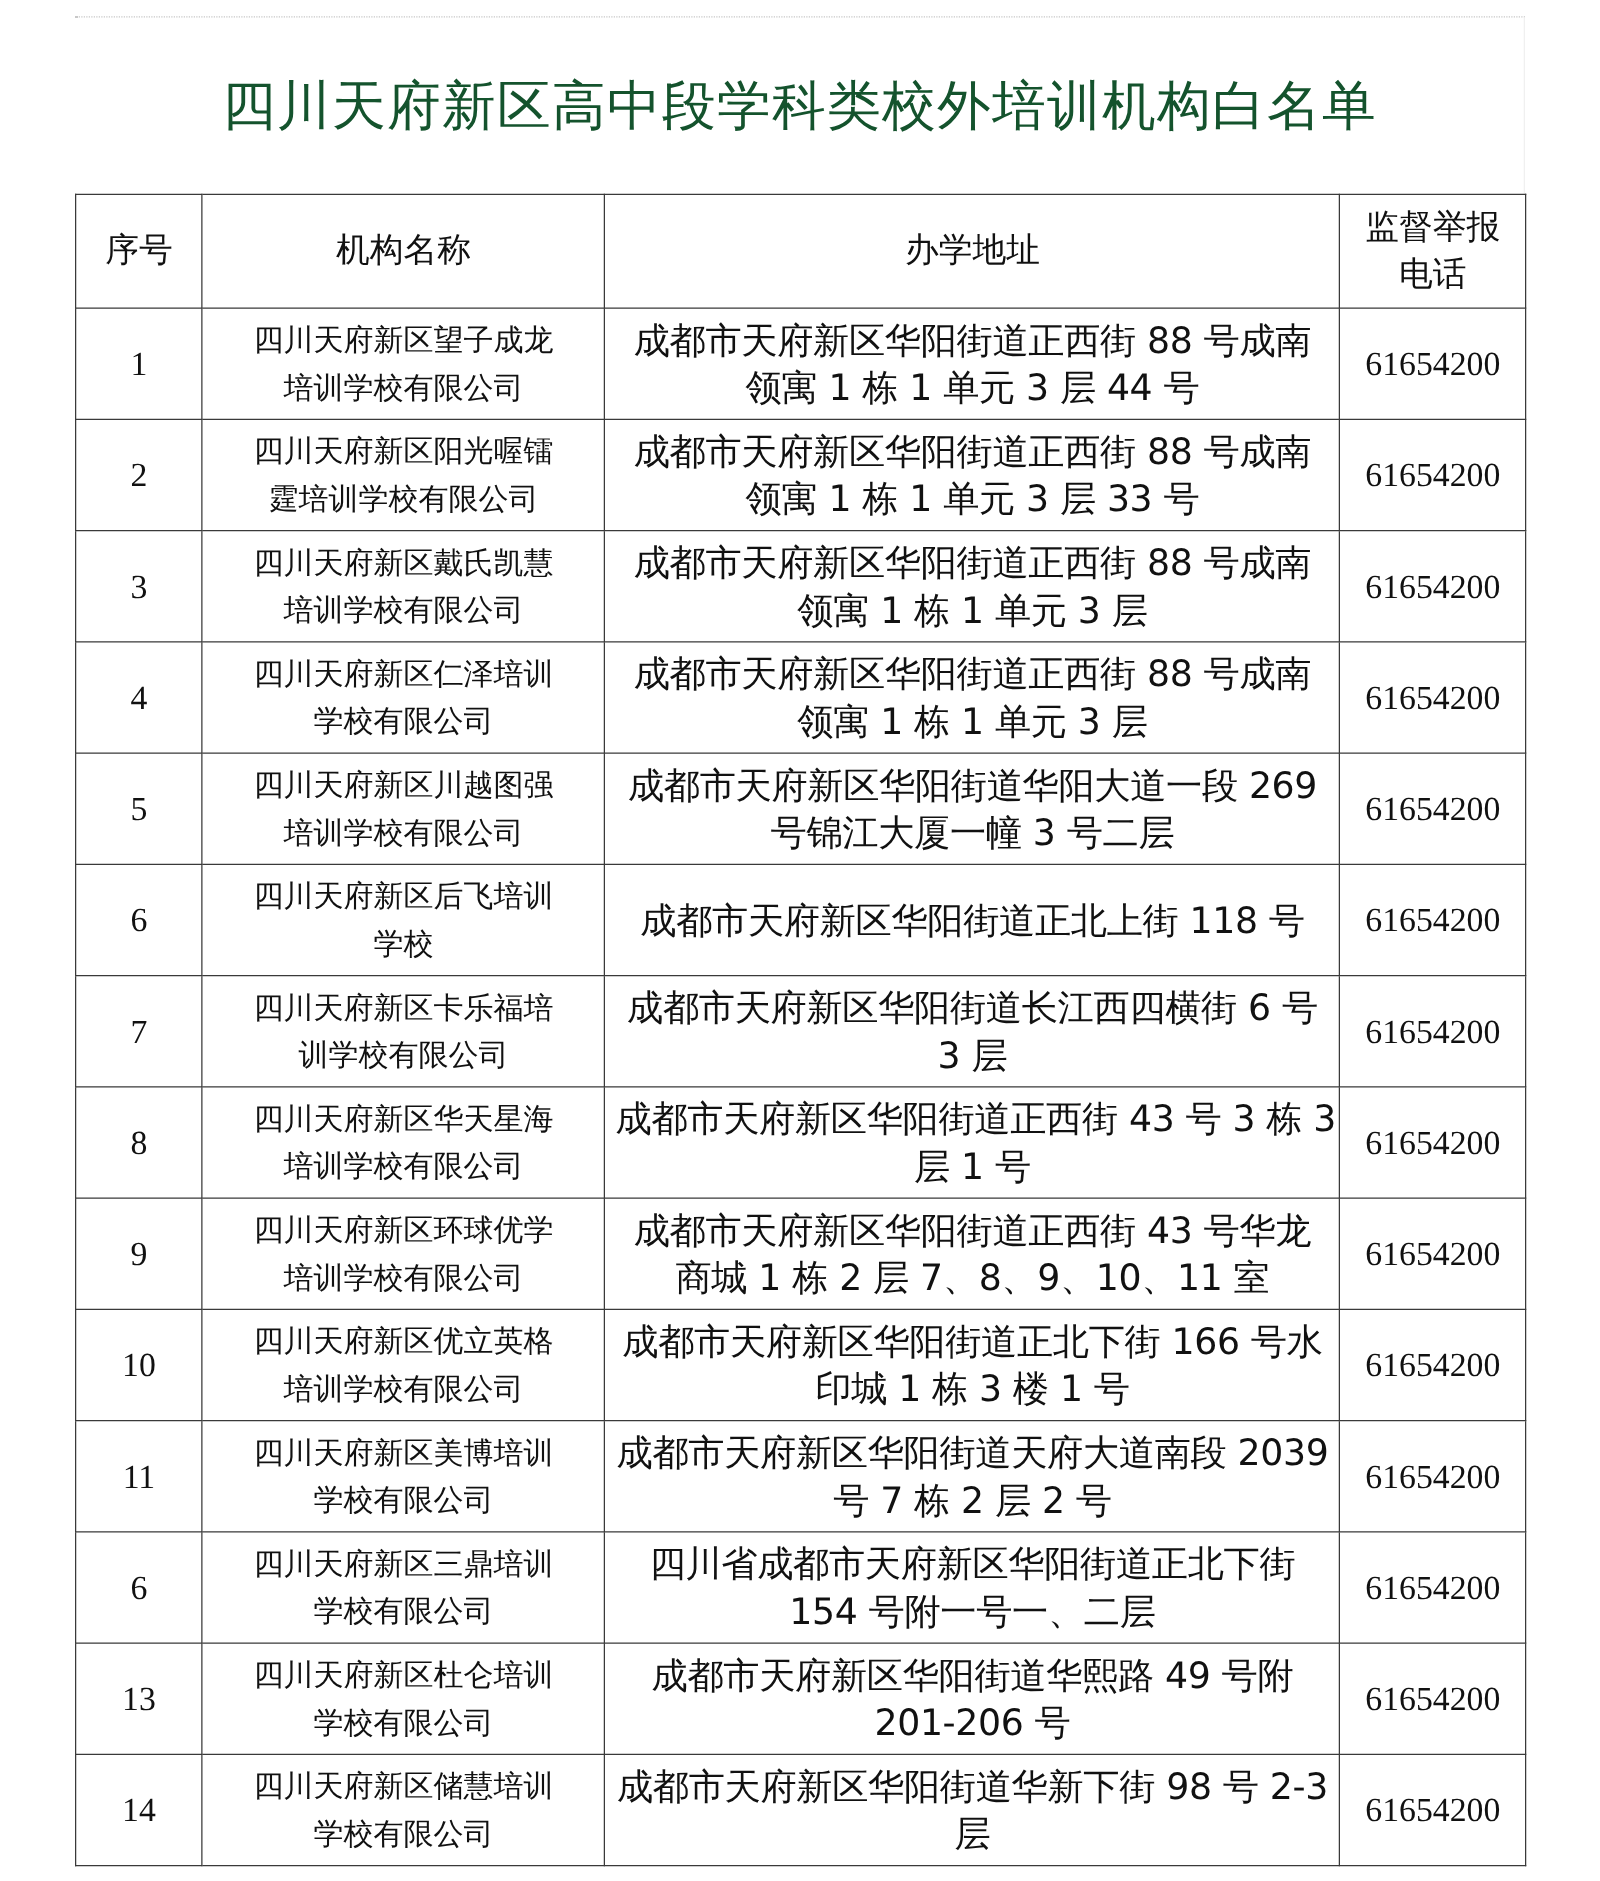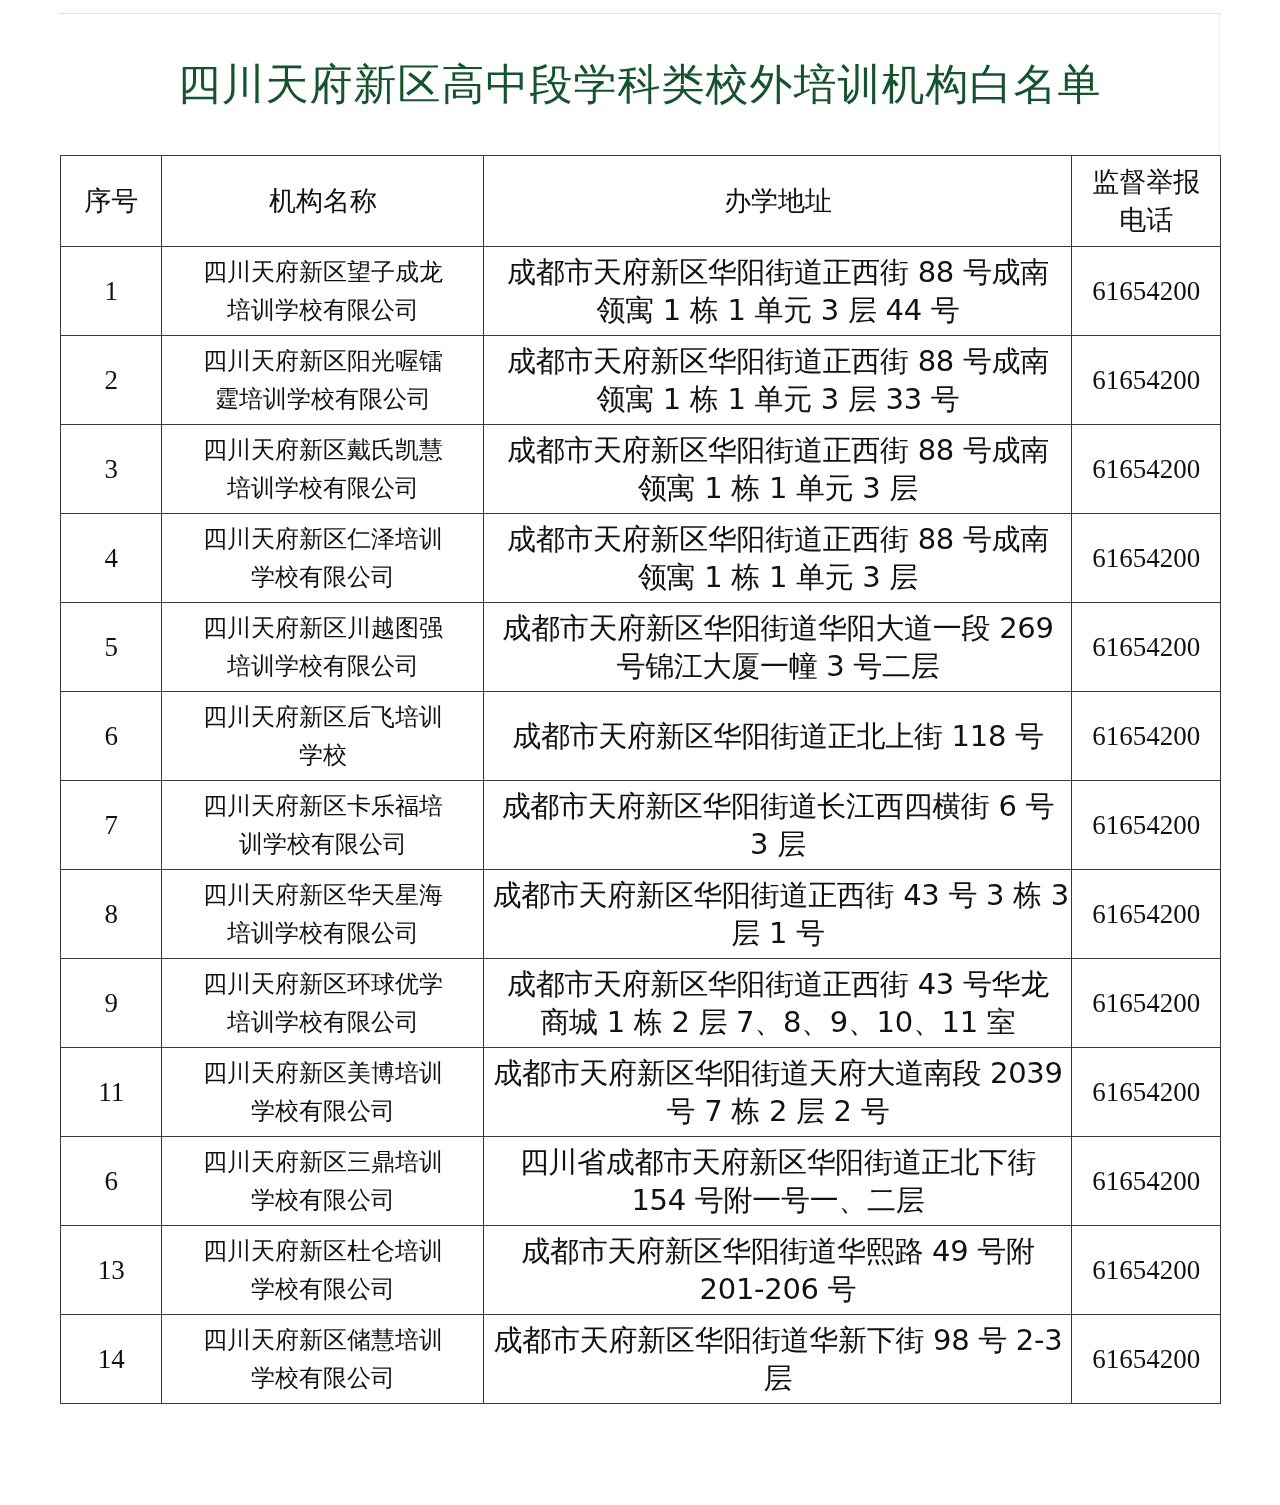--- a/index.html
+++ b/index.html
@@ -182,6 +182,18 @@
         <td class="cell-tel">61654200</td>
       </tr>
       <tr>
+        <td class="cell-no">10</td>
+        <td class="cell-name">
+            <span class="ln">四川天府新区优立英格</span>
+            <span class="ln">培训学校有限公司</span>
+          </td>
+        <td class="cell-addr">
+            <span class="ln">成都市天府新区华阳街道正北下街 166 号水</span>
+            <span class="ln">印城 1 栋 3 楼 1 号</span>
+          </td>
+        <td class="cell-tel">61654200</td>
+      </tr>
+      <tr>
         <td class="cell-no">11</td>
         <td class="cell-name">
             <span class="ln">四川天府新区美博培训</span>

